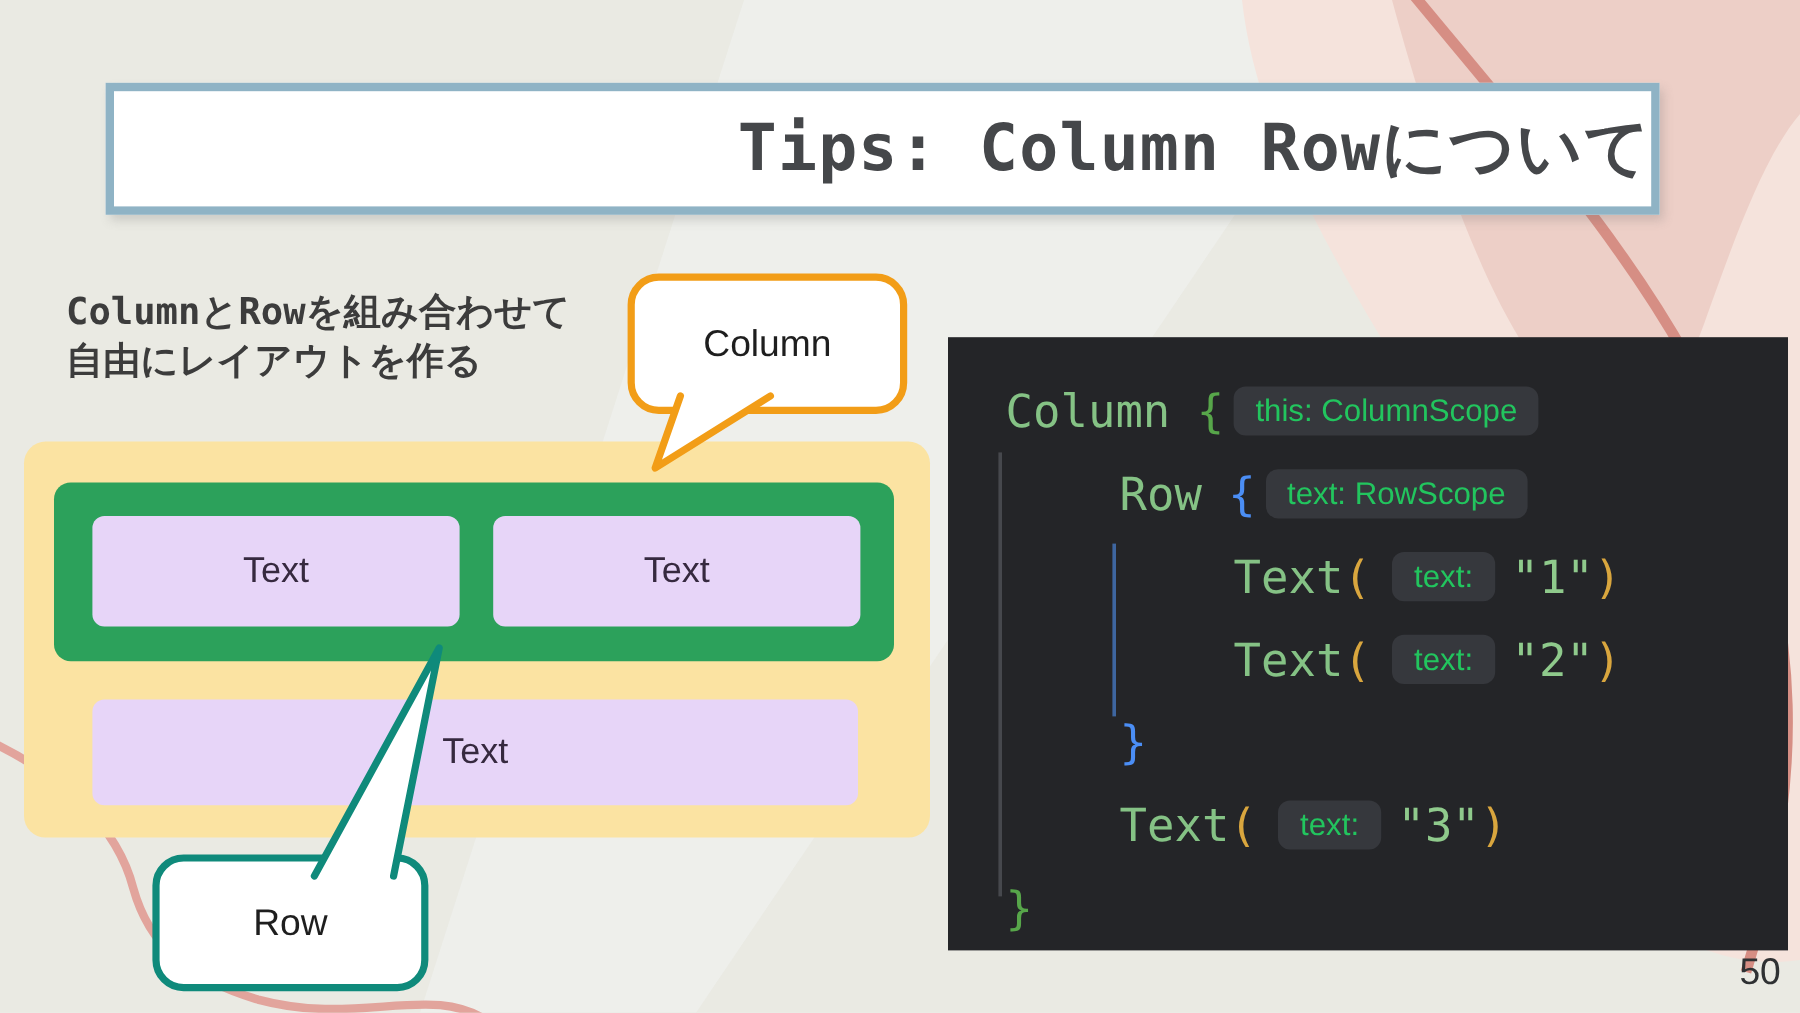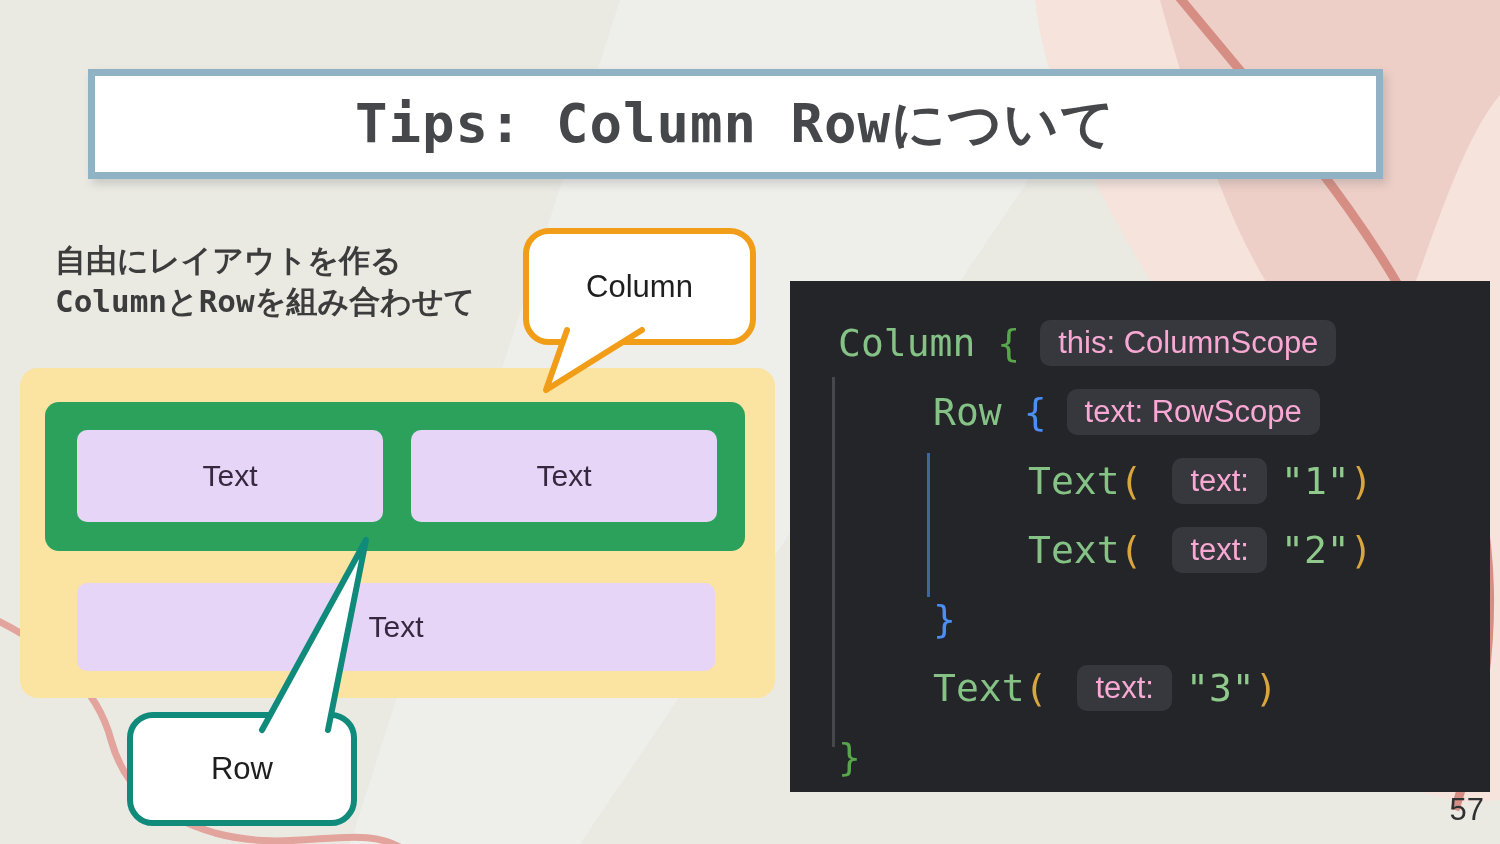--- a/index.html
+++ b/index.html
@@ -15,7 +15,7 @@
   .title-box {
     position:absolute; left:88px; top:69px; width:1295px; height:110px;
     background:#FFFFFF; border:7px solid #8FB3C5; z-index:3;
-    display:flex; align-items:center; justify-content:center;
+    display:flex; align-items:center; justify-content:flex-end;
     box-shadow:4px 5px 8px rgba(110,110,110,.25);
   }
   .title-text {

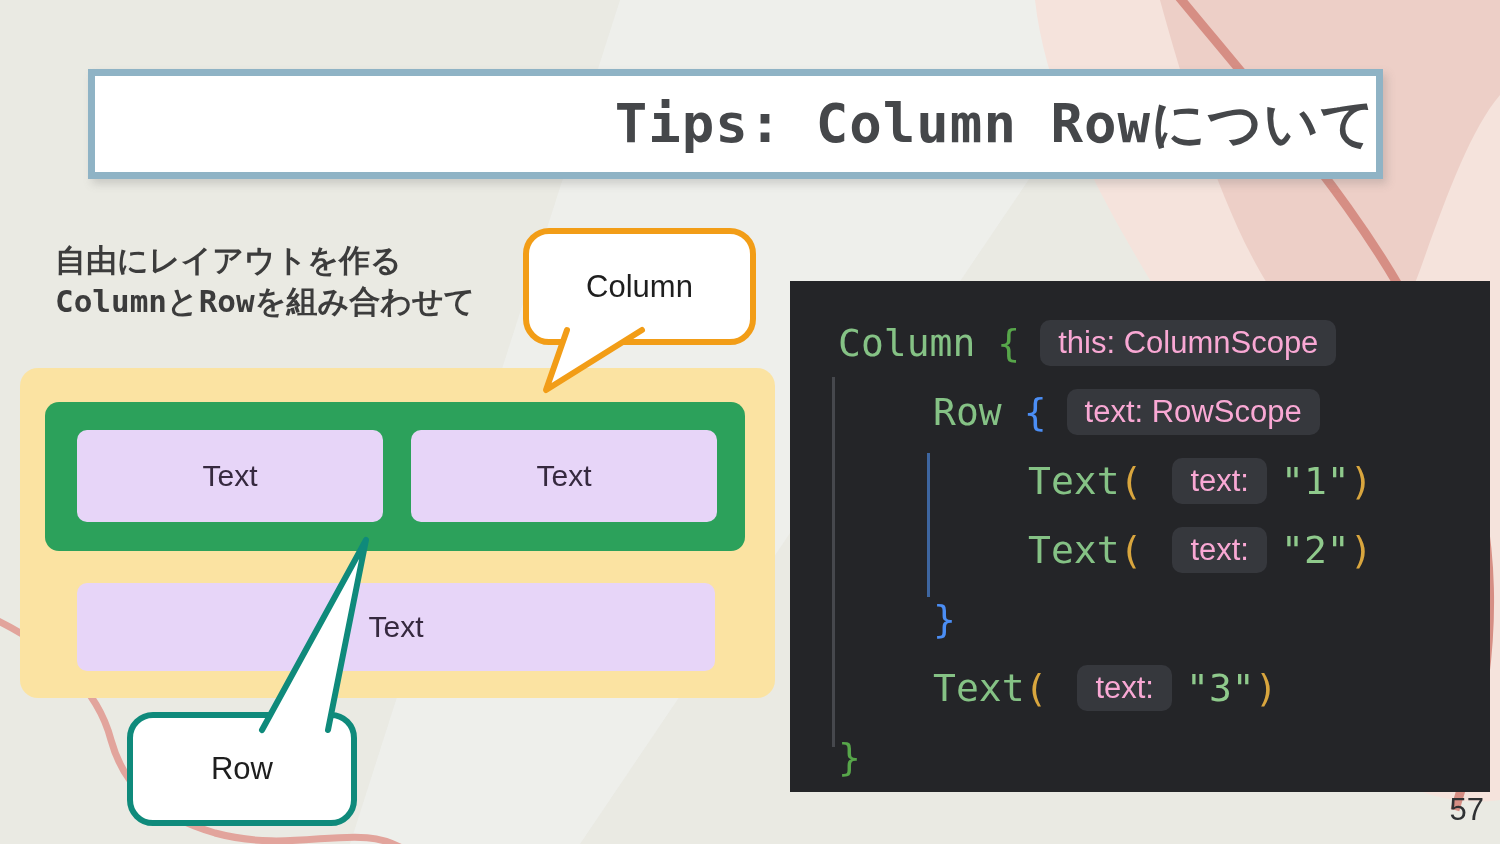--- a/index.html
+++ b/index.html
@@ -109,8 +109,8 @@
   </div>
 
   <div class="description">
+    <div>ColumnとRowを組み合わせて</div>
     <div>自由にレイアウトを作る</div>
-    <div>ColumnとRowを組み合わせて</div>
   </div>
 
   <div class="column-box">

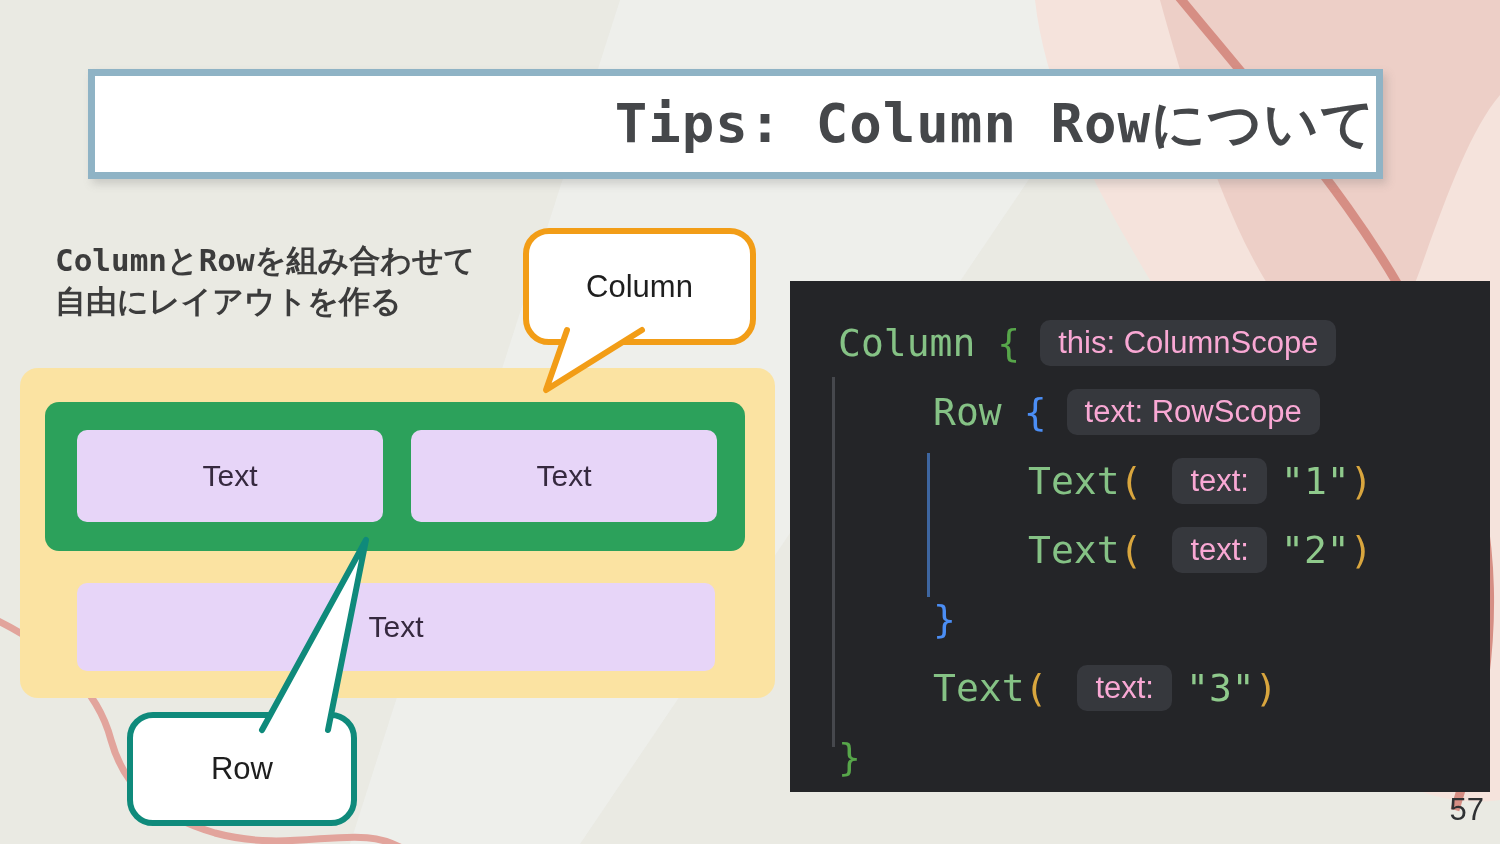--- a/index.html
+++ b/index.html
@@ -76,9 +76,9 @@
   .tk.open   { margin-right:10px; }
   .tk.str    { color:#8FCA8C; margin-left:14px; }
   .pill {
-    font-family:"Liberation Sans",sans-serif; font-size:31px;
-    color:#f9a8d4; background:#36383D; border-radius:10px;
-    padding:5px 18px; margin-left:20px;
+    font-family:"Liberation Sans",sans-serif; font-size:26px;
+    color:#22c55e; background:#36383D; border-radius:10px;
+    padding:5px 18px; margin-left:8px;
   }
   .guide { position:absolute; width:3px; }
   .guide.g1 { left:42px;  top:96px;  height:370px; background:#46484D; }

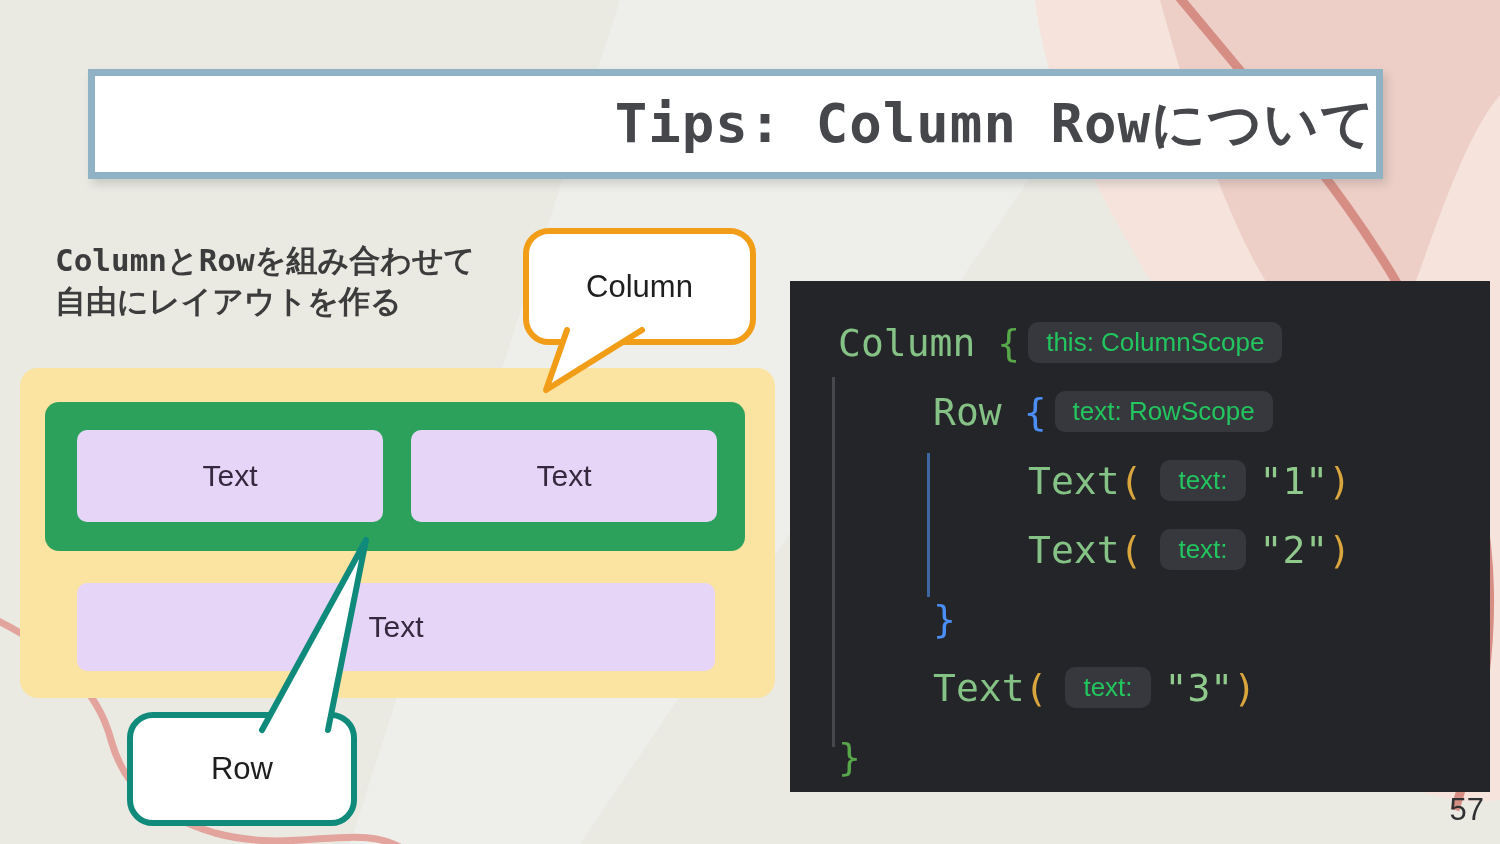--- a/index.html
+++ b/index.html
@@ -165,7 +165,7 @@
     </div>
   </div>
 
-  <div class="page-number">57</div>
+  <div class="page-number">50</div>
 
 </div>
 

